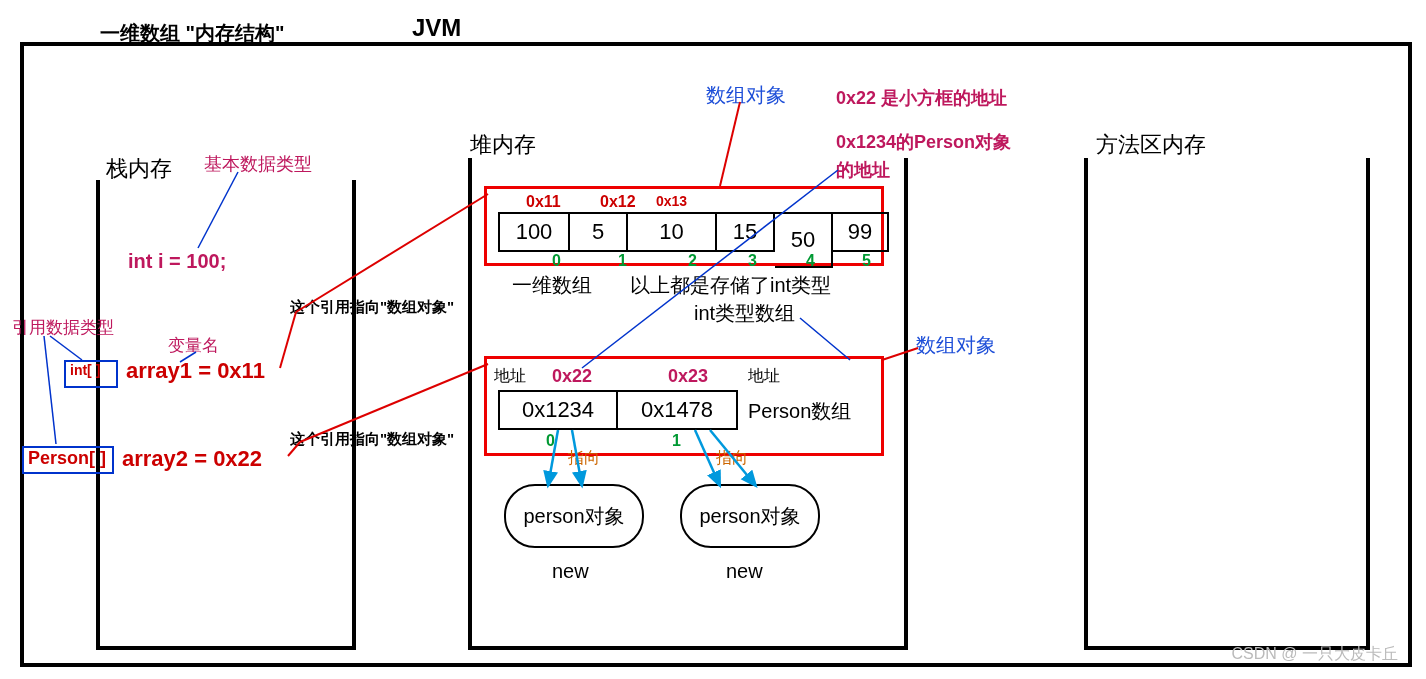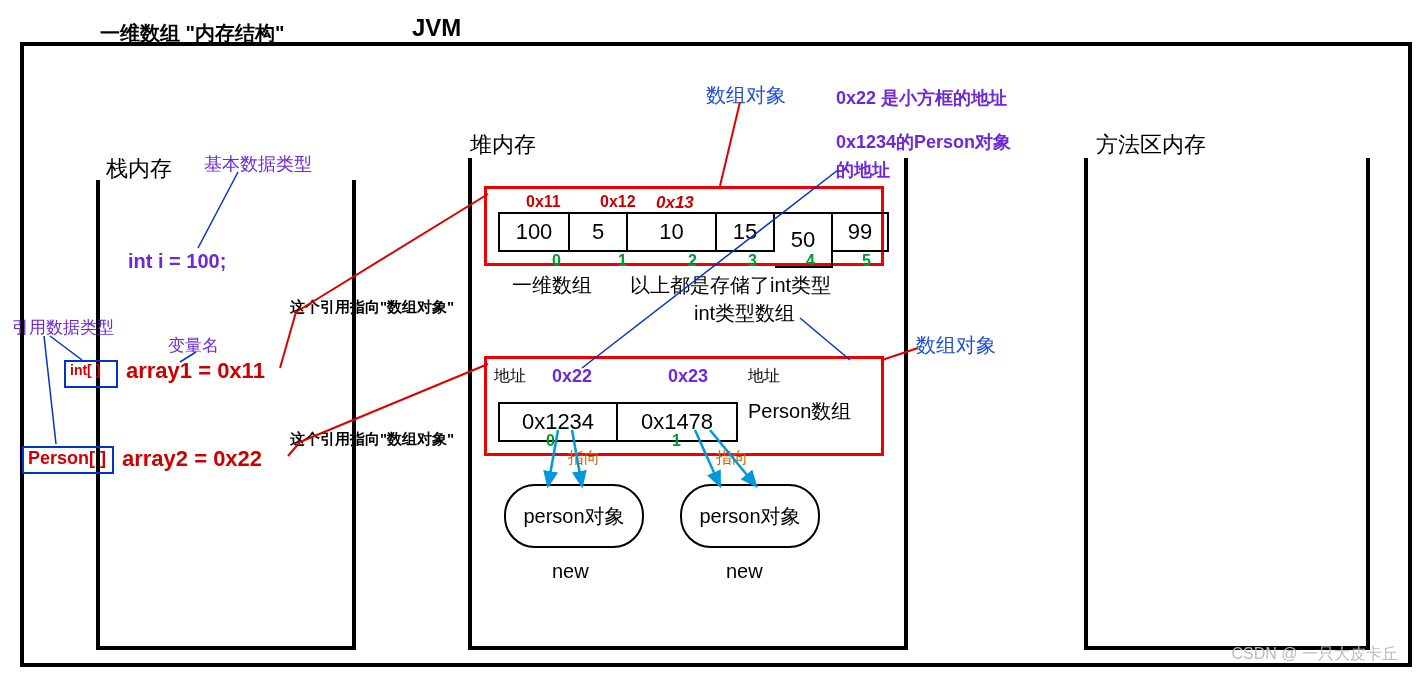--- a/index.html
+++ b/index.html
@@ -6,7 +6,7 @@
   body { font-family: "Microsoft YaHei", Arial, sans-serif; background: #fff; width: 1426px; height: 679px; position: relative; }
   .abs { position: absolute; }
   .bold { font-weight: bold; }
-  .blue { color: #6d28d9; }
+  .blue { color: #be185d; }
   .red { color: #1d4ed8; }
   .darkred { color: #cc0000; }
   .green { color: #009933; }

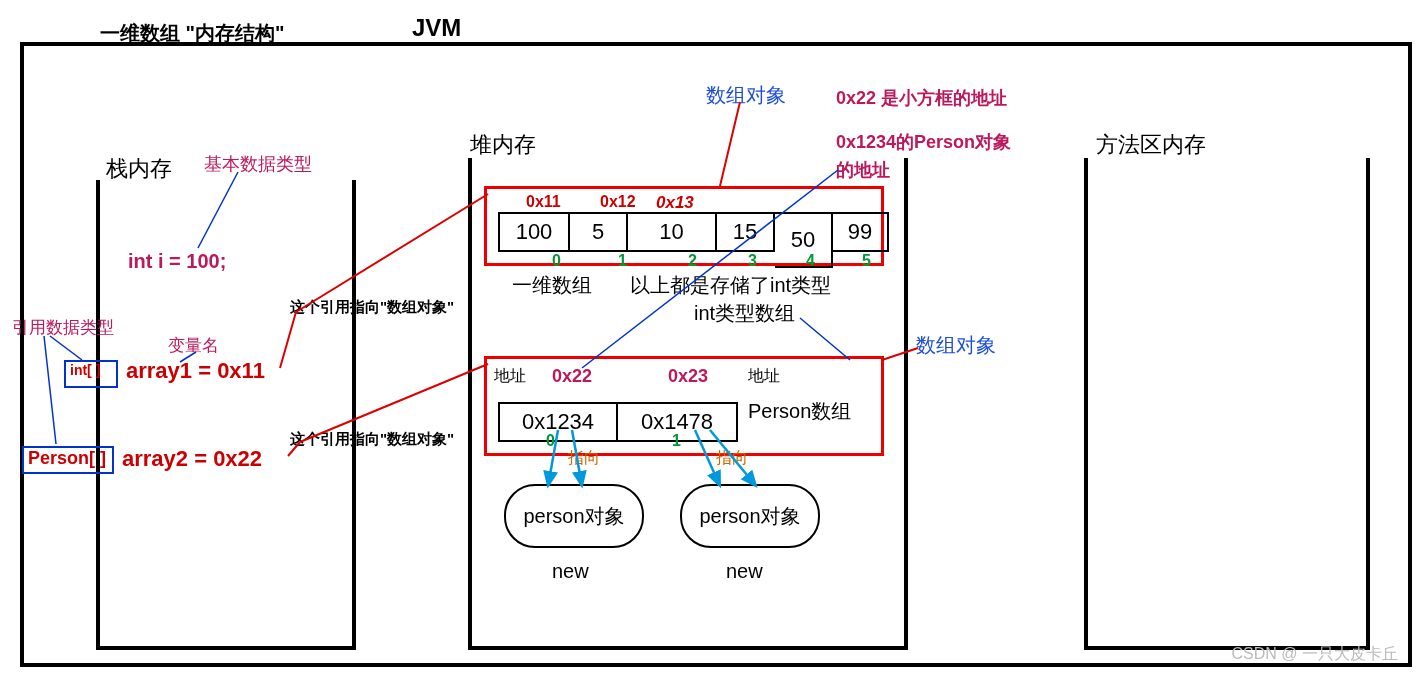--- a/index.html
+++ b/index.html
@@ -62,7 +62,7 @@
 
 <div class="abs darkred bold" style="left:526px; top:193px; font-size:16px;">0x11</div>
 <div class="abs darkred bold" style="left:590px; top:193px; font-size:16px;margin-left:10px;">0x12</div>
-<div class="abs darkred bold" style="left:656px; top:193px; font-size:17px;font-style:italic;">0x13</div>
+<div class="abs darkred bold" style="left:656px; top:193px; font-size:14px;">0x13</div>
 
 <div class="abs cell-row" style="left:498px; top:212px;">
   <div class="cell" style="width:72px; height:40px;">100</div>

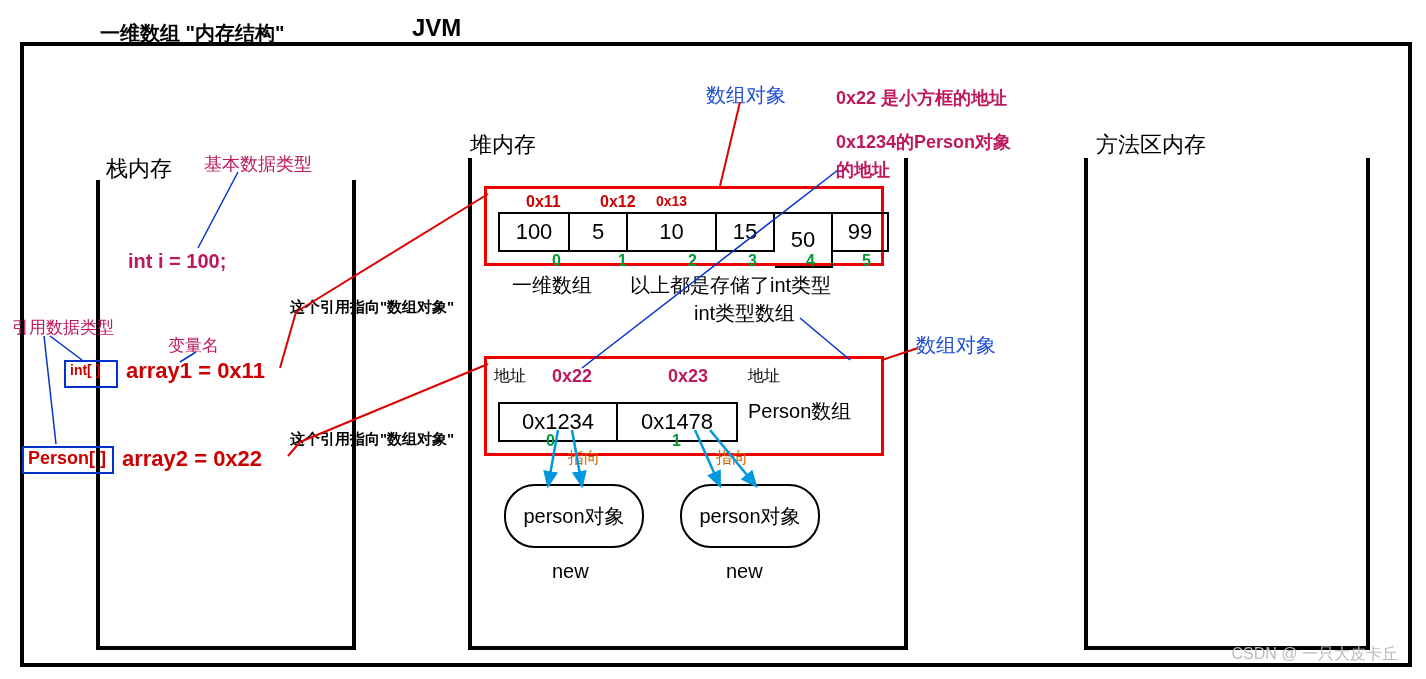--- a/index.html
+++ b/index.html
@@ -97,7 +97,7 @@
 <div class="abs blue bold" style="left:668px; top:366px; font-size:18px;">0x23</div>
 <div class="abs" style="left:748px; top:366px; font-size:16px;">地址</div>
 
-<div class="abs cell-row" style="left:498px; top:390px;margin-top:12px;">
+<div class="abs cell-row" style="left:498px; top:390px;">
   <div class="cell" style="width:120px; height:40px;">0x1234</div>
   <div class="cell" style="width:120px; height:40px; border-left:none;">0x1478</div>
 </div>

